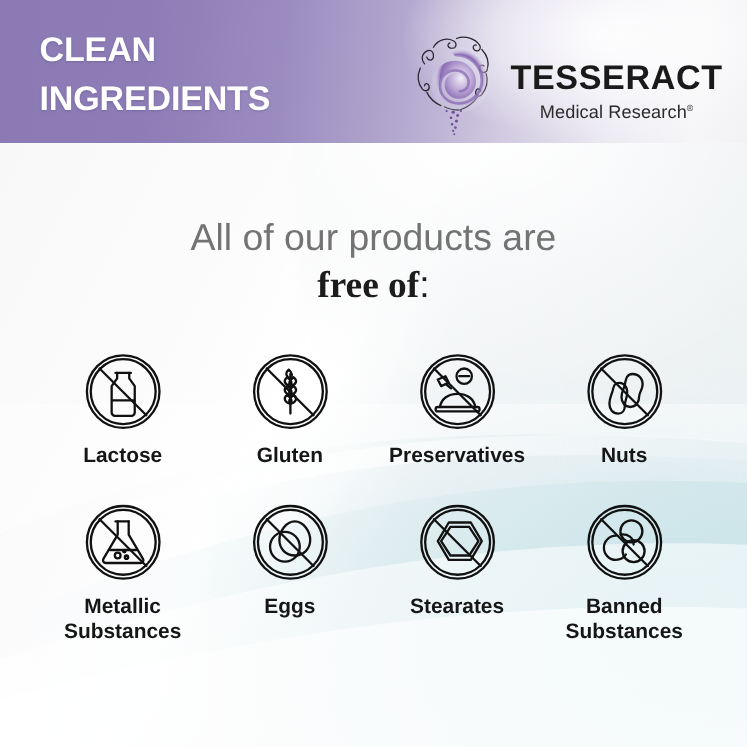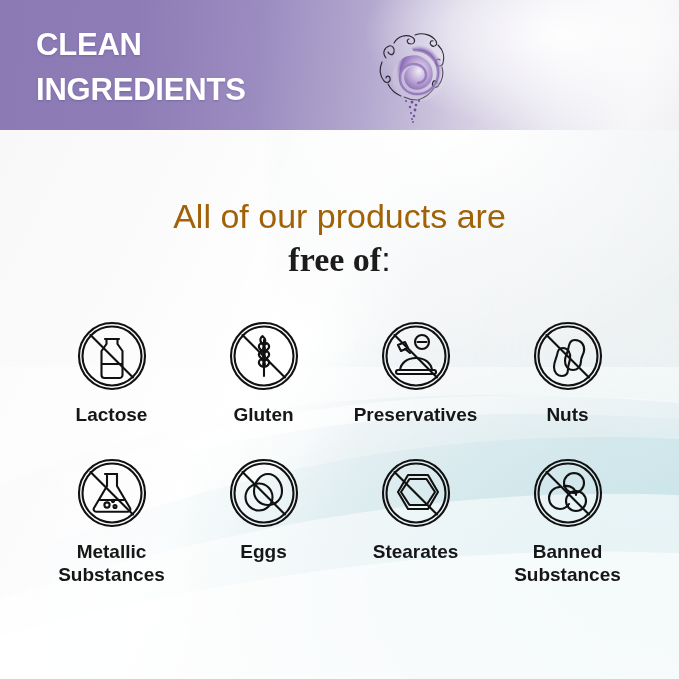--- a/index.html
+++ b/index.html
@@ -309,6 +309,12 @@
         </g>
       </svg>
 
+      <div class="logo-text">
+        <div class="logo-title">TESSERACT</div>
+        <div class="logo-sub">
+          <span>Medical Research</span><span class="reg">®</span>
+        </div>
+      </div>
     </div>
   </div>
 

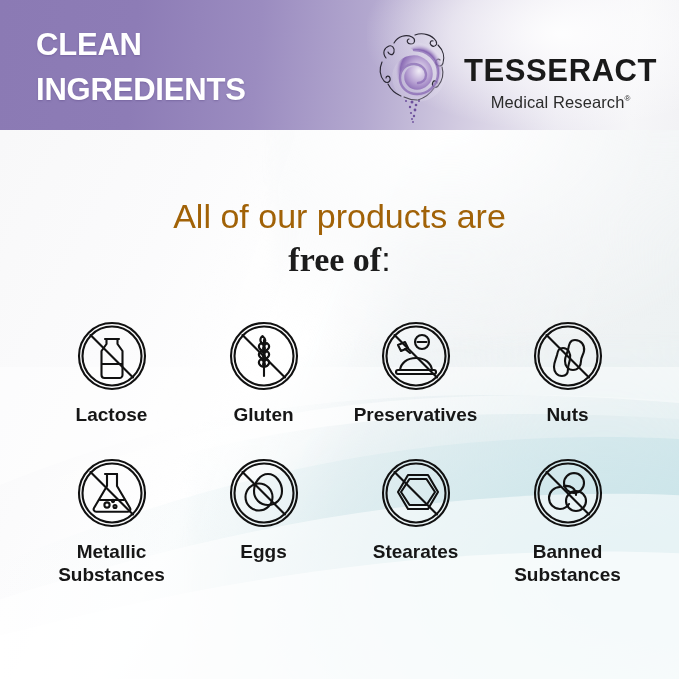--- a/index.html
+++ b/index.html
@@ -173,7 +173,7 @@
   }
   .heading-line1 {
     font-size: 34px;
-    color: #a16207;
+    color: #737373;
     line-height: 42px;
     font-weight: normal;
   }

